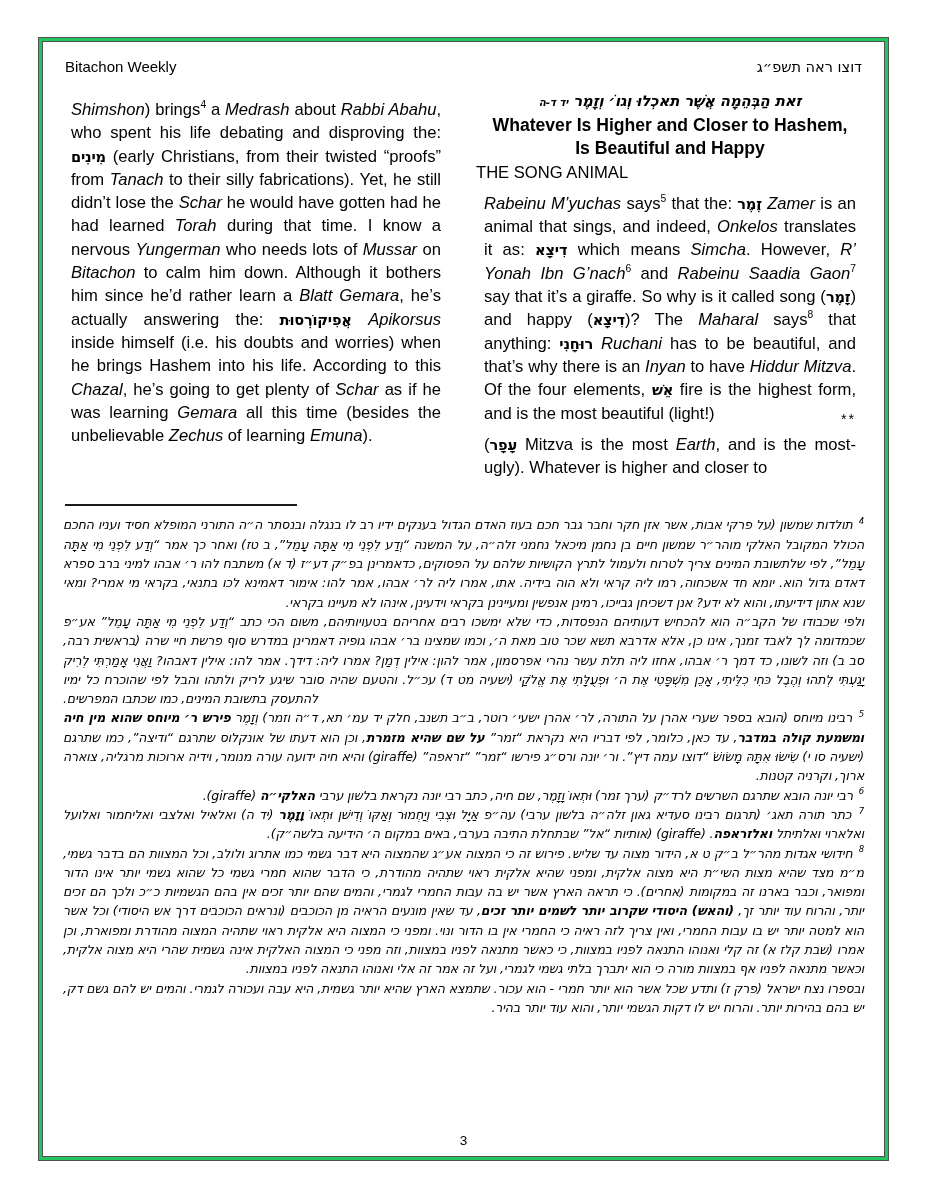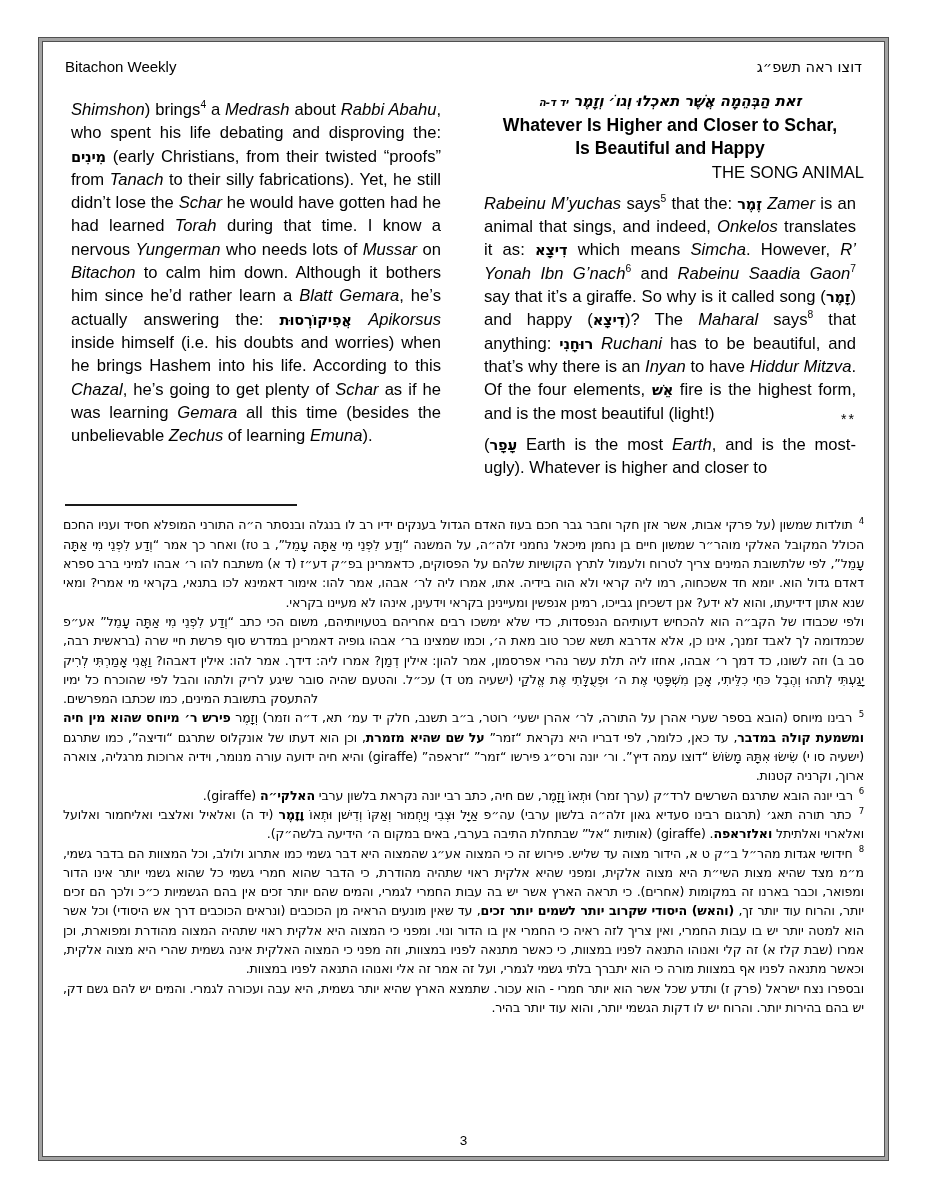--- a/index.html
+++ b/index.html
@@ -7,7 +7,7 @@
        font-family:"Liberation Sans",sans-serif;-webkit-font-smoothing:antialiased;}
   .frame-outer{position:absolute;left:38px;top:37px;width:851px;height:1124px;
        box-sizing:border-box;border:1px solid #505050;}
-  .frame-mid{width:100%;height:100%;box-sizing:border-box;border:3px solid #a3a3a3;}
+  .frame-mid{width:100%;height:100%;box-sizing:border-box;border:3px solid #22c55e;}
   .frame-in{width:100%;height:100%;box-sizing:border-box;border:1px solid #505050;
        padding:14px 20px 6px 20px;display:flex;flex-direction:column;overflow:hidden;}
 

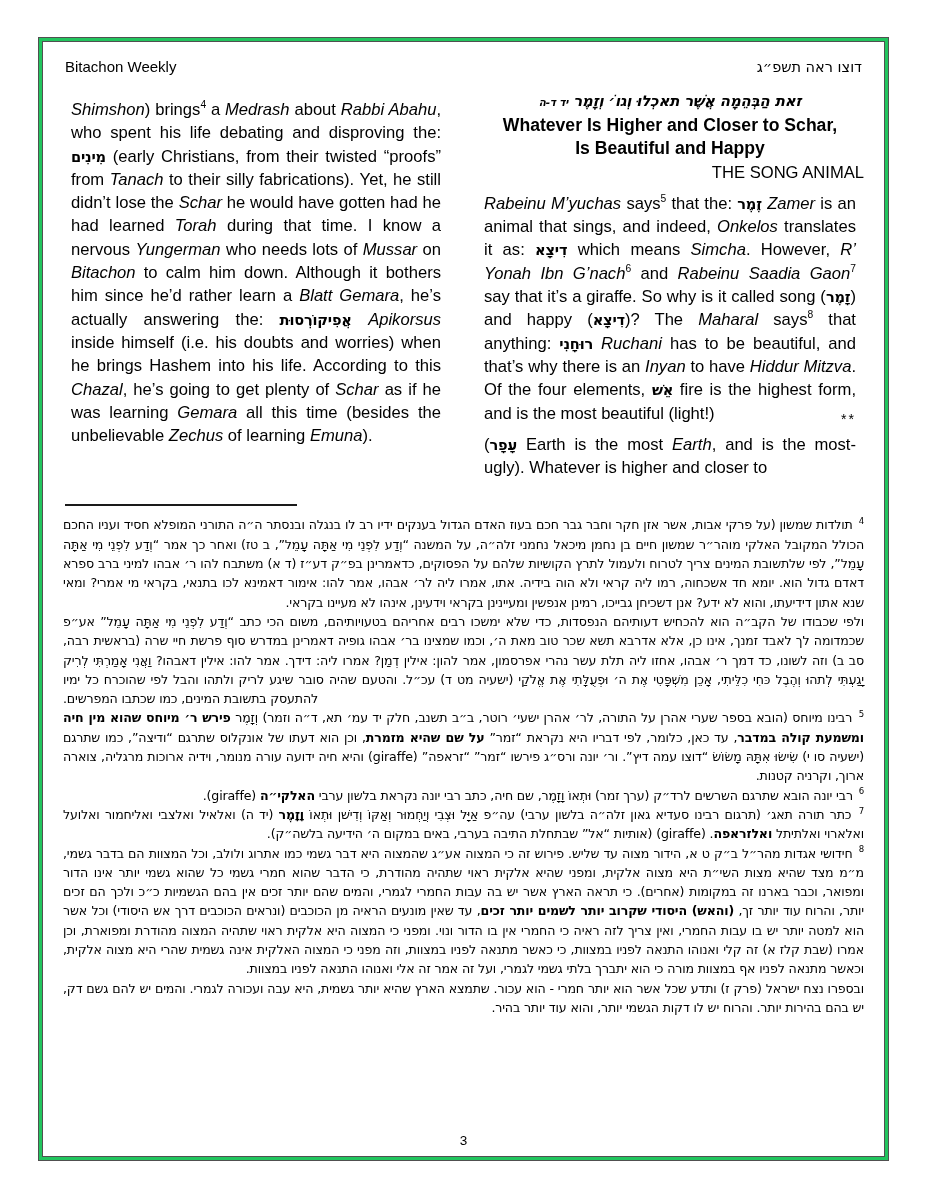--- a/index.html
+++ b/index.html
@@ -64,7 +64,7 @@
             <span class="pasuk-ref">יד ד-ה</span>
           </div>
           <div class="title">
-            <span>Whatever Is Higher and Closer to Schar,</span><br>
+            <span>Whatever Is Higher and Closer to Hashem,</span><br>
             <span>Is Beautiful and Happy</span>
           </div>
           <div class="subtitle">THE SONG ANIMAL</div>

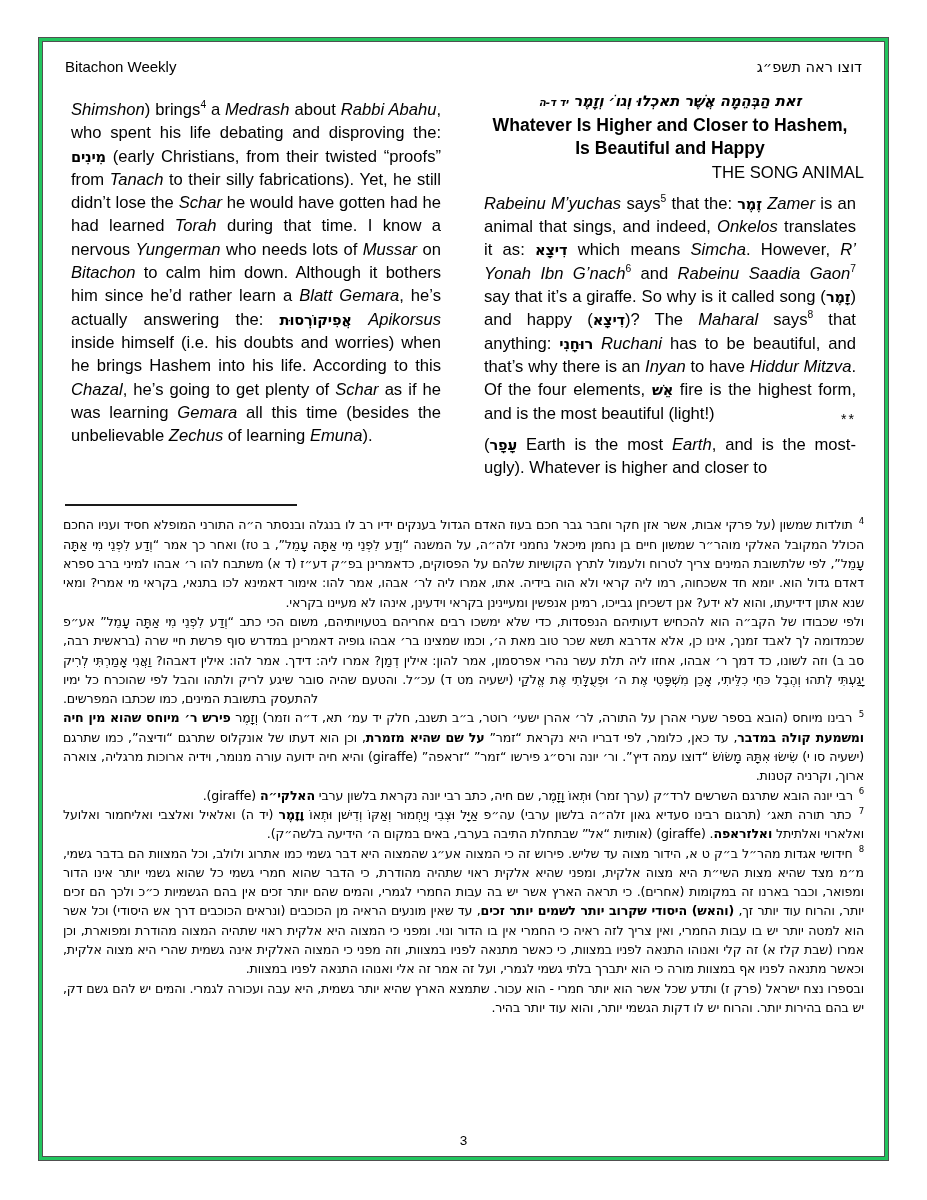--- a/index.html
+++ b/index.html
@@ -30,7 +30,7 @@
        font-weight:bold;font-size:15px;line-height:23px;letter-spacing:-0.2px;font-style:italic;}
   .pasuk-ref{font-size:10.5px;font-weight:bold;}
   .title{text-align:center;font-weight:bold;font-size:17.6px;line-height:23.3px;}
-  .subtitle{text-align:right;font-size:16.6px;line-height:23.3px;}
+  .subtitle{text-align:left;font-size:16.6px;line-height:23.3px;}
 
   .fn-sep{border-top:2px solid #1a1a1a;width:232px;margin:17px 0 9px 2px;}
   .footnotes{direction:rtl;font-family:"DejaVu Sans",sans-serif;

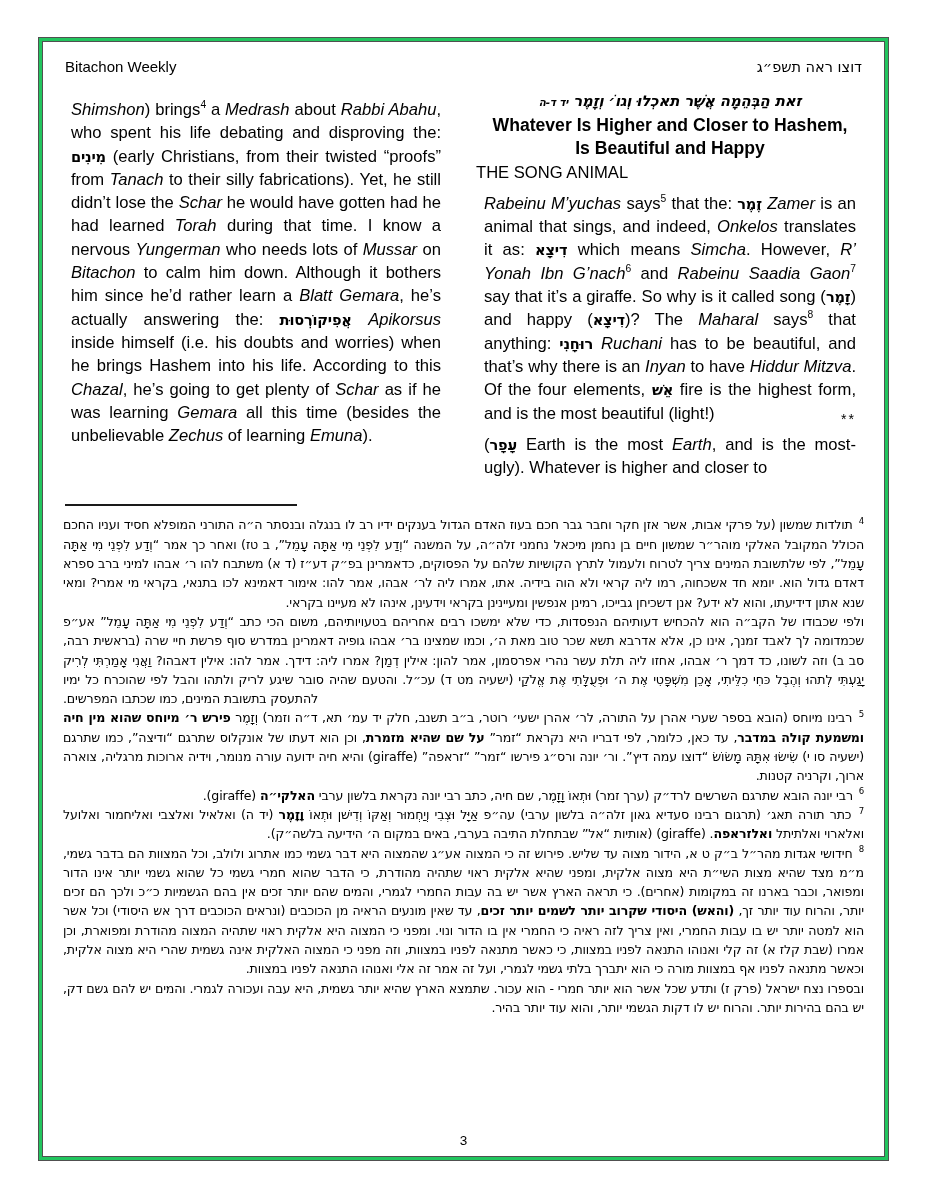--- a/index.html
+++ b/index.html
@@ -69,7 +69,7 @@
           </div>
           <div class="subtitle">THE SONG ANIMAL</div>
           <p class="body-para"><span class="i">Rabeinu M’yuchas</span><span> says</span><sup>5</sup><span> that the: </span><span class="he">זֶמֶר</span><span> </span><span class="i">Zamer</span><span> is an animal that sings, and indeed, </span><span class="i">Onkelos</span><span> translates it as: </span><span class="he">דִיצָא</span><span> which means </span><span class="i">Simcha</span><span>. However, </span><span class="i">R’ Yonah Ibn G’nach</span><sup>6</sup><span> and </span><span class="i">Rabeinu Saadia Gaon</span><sup>7</sup><span> say that it’s a giraffe. So why is it called song (</span><span class="he">זָמֶר</span><span>) and happy (</span><span class="he">דִיצָא</span><span>)? The </span><span class="i">Maharal</span><span> says</span><sup>8</sup><span> that anything: </span><span class="he">רוּחָנִי</span><span> </span><span class="i">Ruchani</span><span> has to be beautiful, and that’s why there is an </span><span class="i">Inyan</span><span> to have </span><span class="i">Hiddur Mitzva</span><span>. Of the four elements, </span><span class="he">אֵשׁ</span><span> fire is the highest form, and is the most beautiful (light!)</span><span class="star">**</span></p>
-          <p class="body-para"><span>(</span><span class="he">עָפָר</span><span> Earth is the most </span><span class="i">Earth</span><span>, and is the most-ugly). Whatever is higher and closer to</span></p>
+          <p class="body-para"><span>(</span><span class="he">עָפָר</span><span> Mitzva is the most </span><span class="i">Earth</span><span>, and is the most-ugly). Whatever is higher and closer to</span></p>
         </div>
       </div>
 

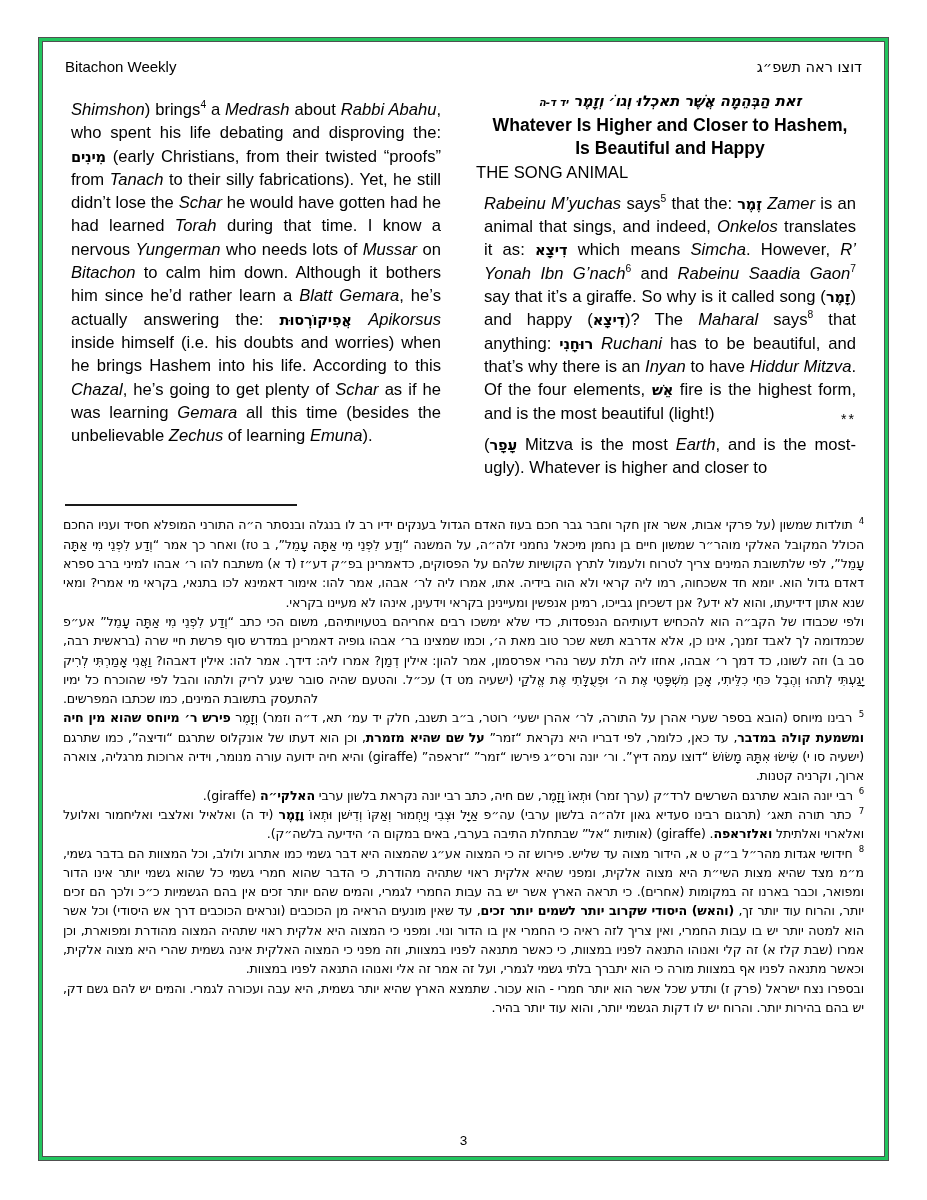--- a/index.html
+++ b/index.html
@@ -35,7 +35,7 @@
   .fn-sep{border-top:2px solid #1a1a1a;width:232px;margin:17px 0 9px 2px;}
   .footnotes{direction:rtl;font-family:"DejaVu Sans",sans-serif;
        font-size:12.6px;line-height:19.3px;letter-spacing:-0.15px;}
-  .fn-para{margin:0;text-align:justify;}
+  .fn-para{margin:0;text-align:justify;font-style:italic;}
   .fn-para.last-left{text-align-last:left;}
   .fn-para .b{font-weight:bold;}
   .fn-num{font-size:0.68em;padding-left:2px;}

